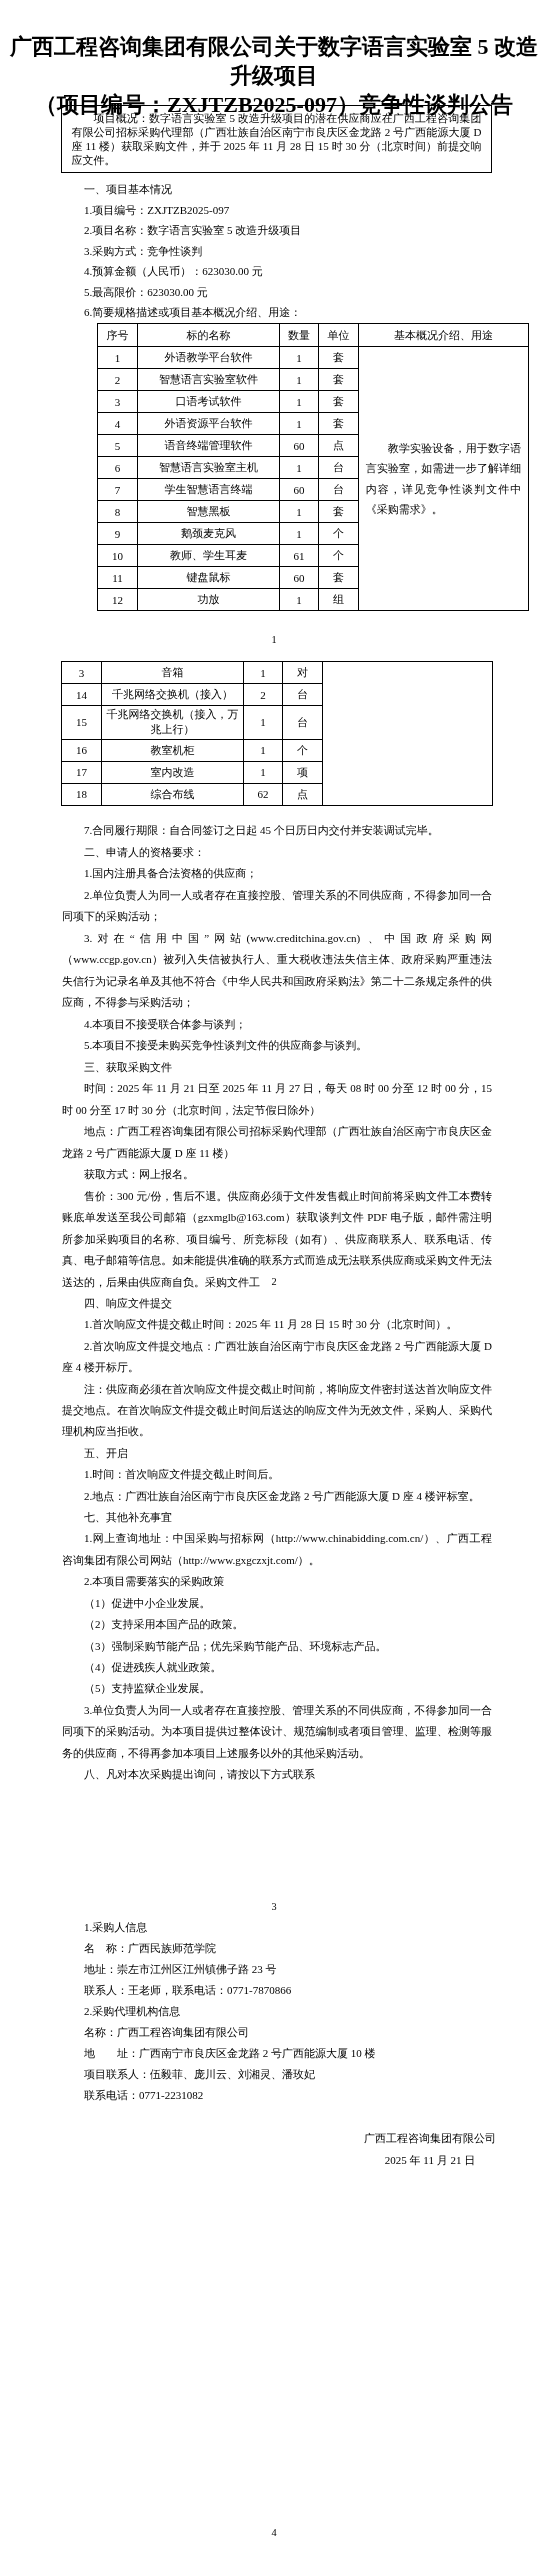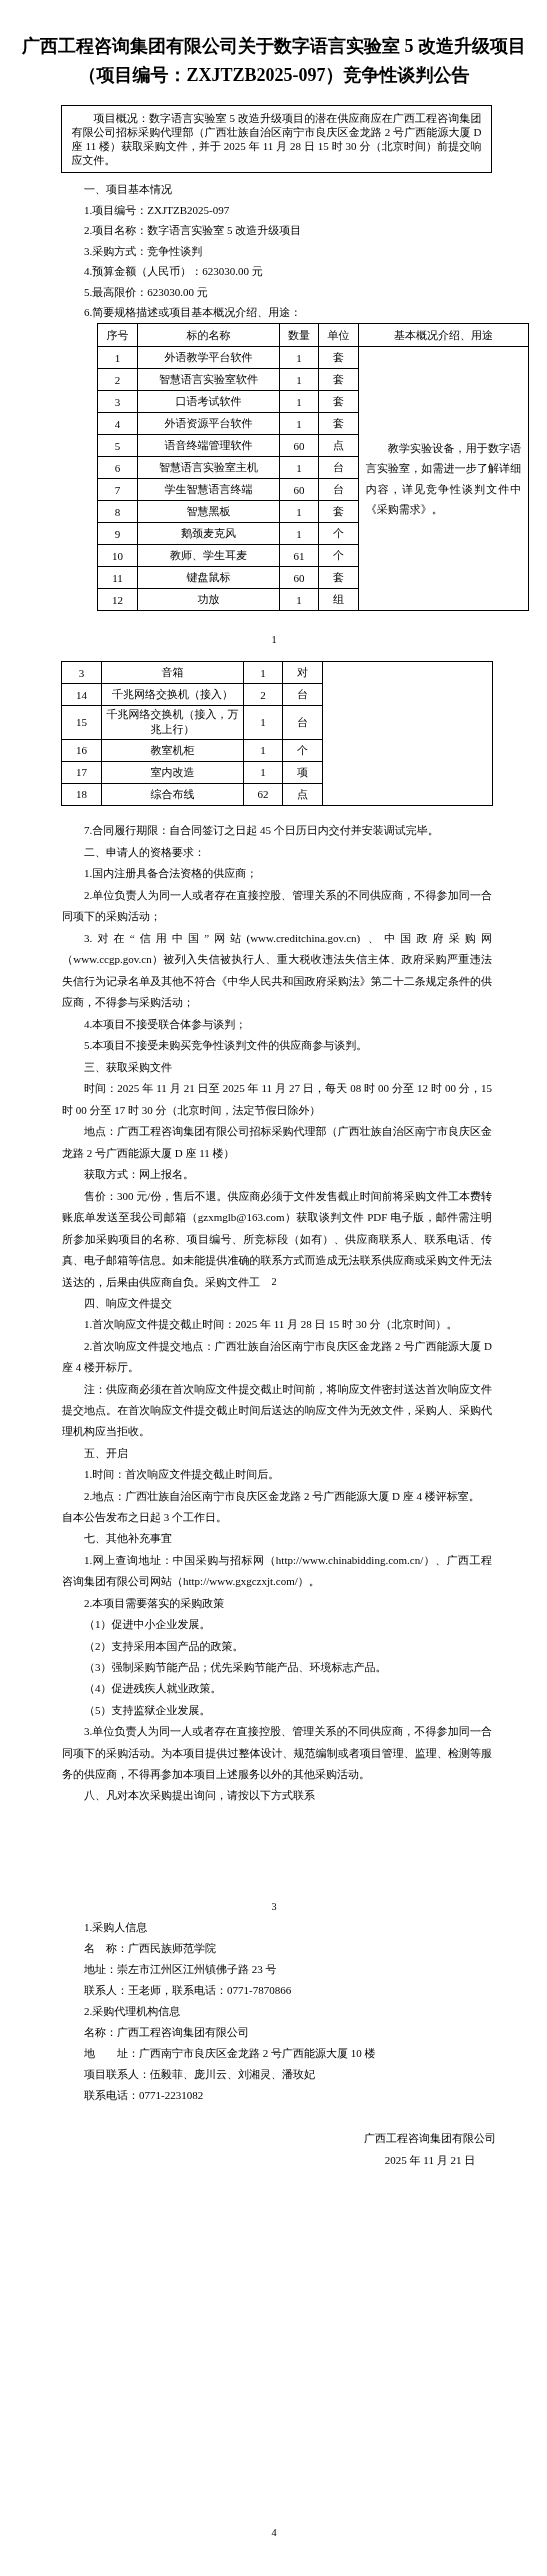--- a/index.html
+++ b/index.html
@@ -9,7 +9,7 @@
   p{margin:0;padding:0;}
 
   #title-block{top:31.5px;left:0;width:548px;text-align:center;font-weight:bold;
-               font-size:18px;line-height:29px;}
+               font-size:22px;line-height:29px;}
 
   #overview-box{top:105px;left:61px;width:431px;box-sizing:border-box;
                 border:0.7px solid #000;padding:4.8px 9.6px;font-size:11px;

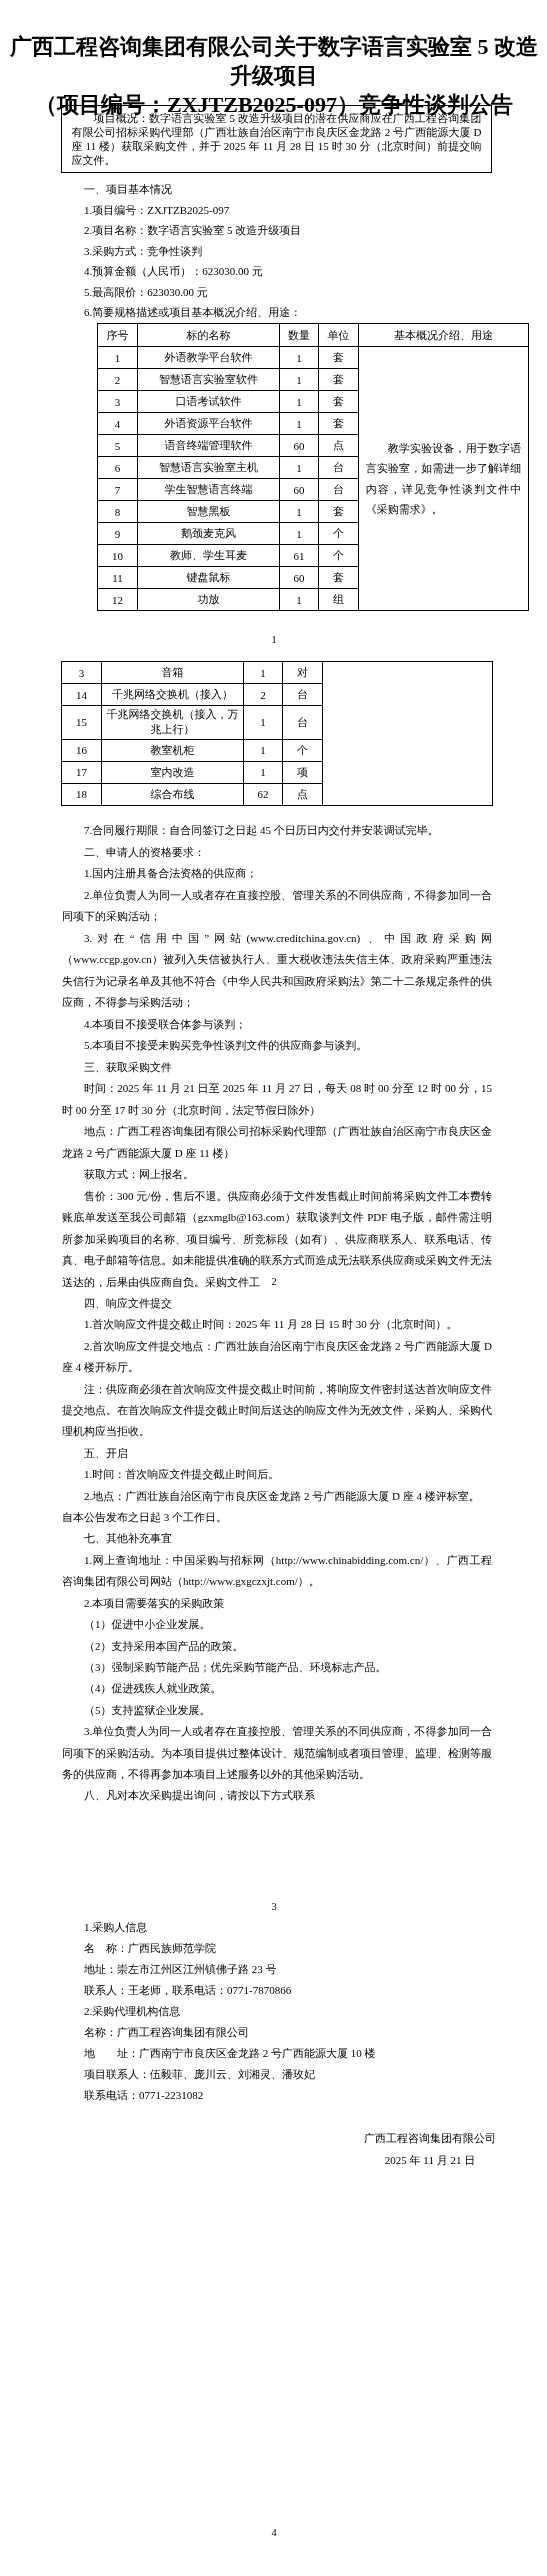--- a/index.html
+++ b/index.html
@@ -243,7 +243,6 @@
     <p>五、开启</p>
     <p>1.时间：首次响应文件提交截止时间后。</p>
     <p>2.地点：广西壮族自治区南宁市良庆区金龙路 2 号广西能源大厦 D 座 4 楼评标室。</p>
-    <p class="noindent">自本公告发布之日起 3 个工作日。</p>
     <p>七、其他补充事宜</p>
     <p>1.网上查询地址：中国采购与招标网（http://www.chinabidding.com.cn/）、广西工程咨询集团有限公司网站（http://www.gxgczxjt.com/）。</p>
     <p>2.本项目需要落实的采购政策</p>

